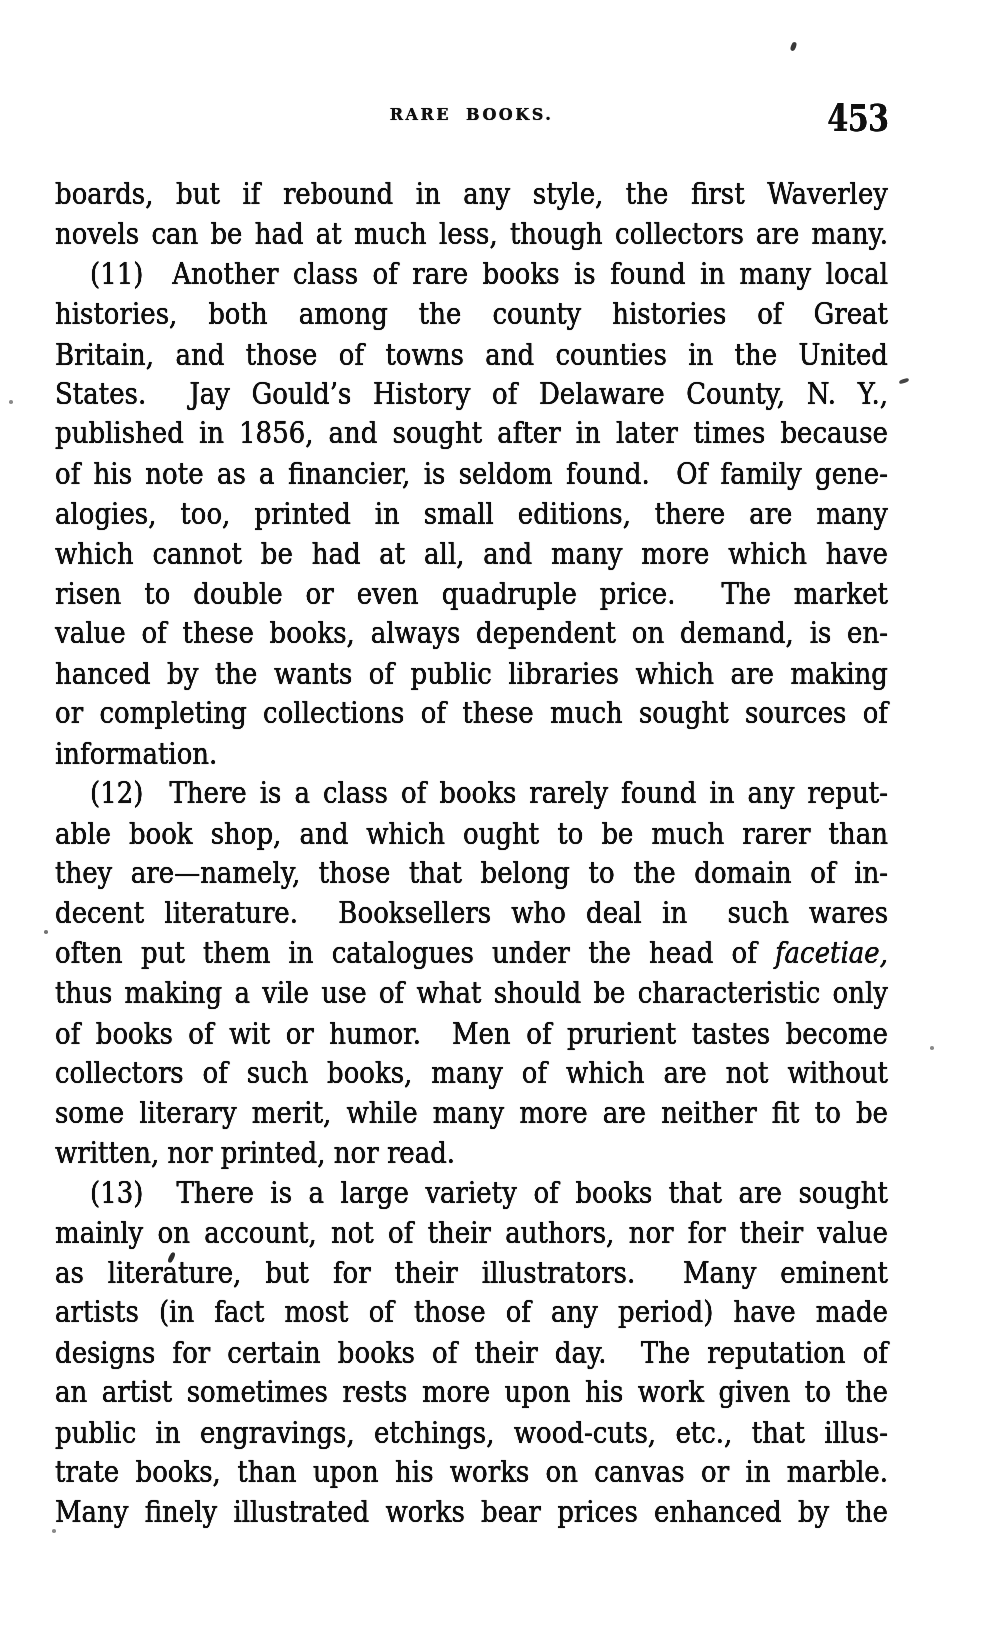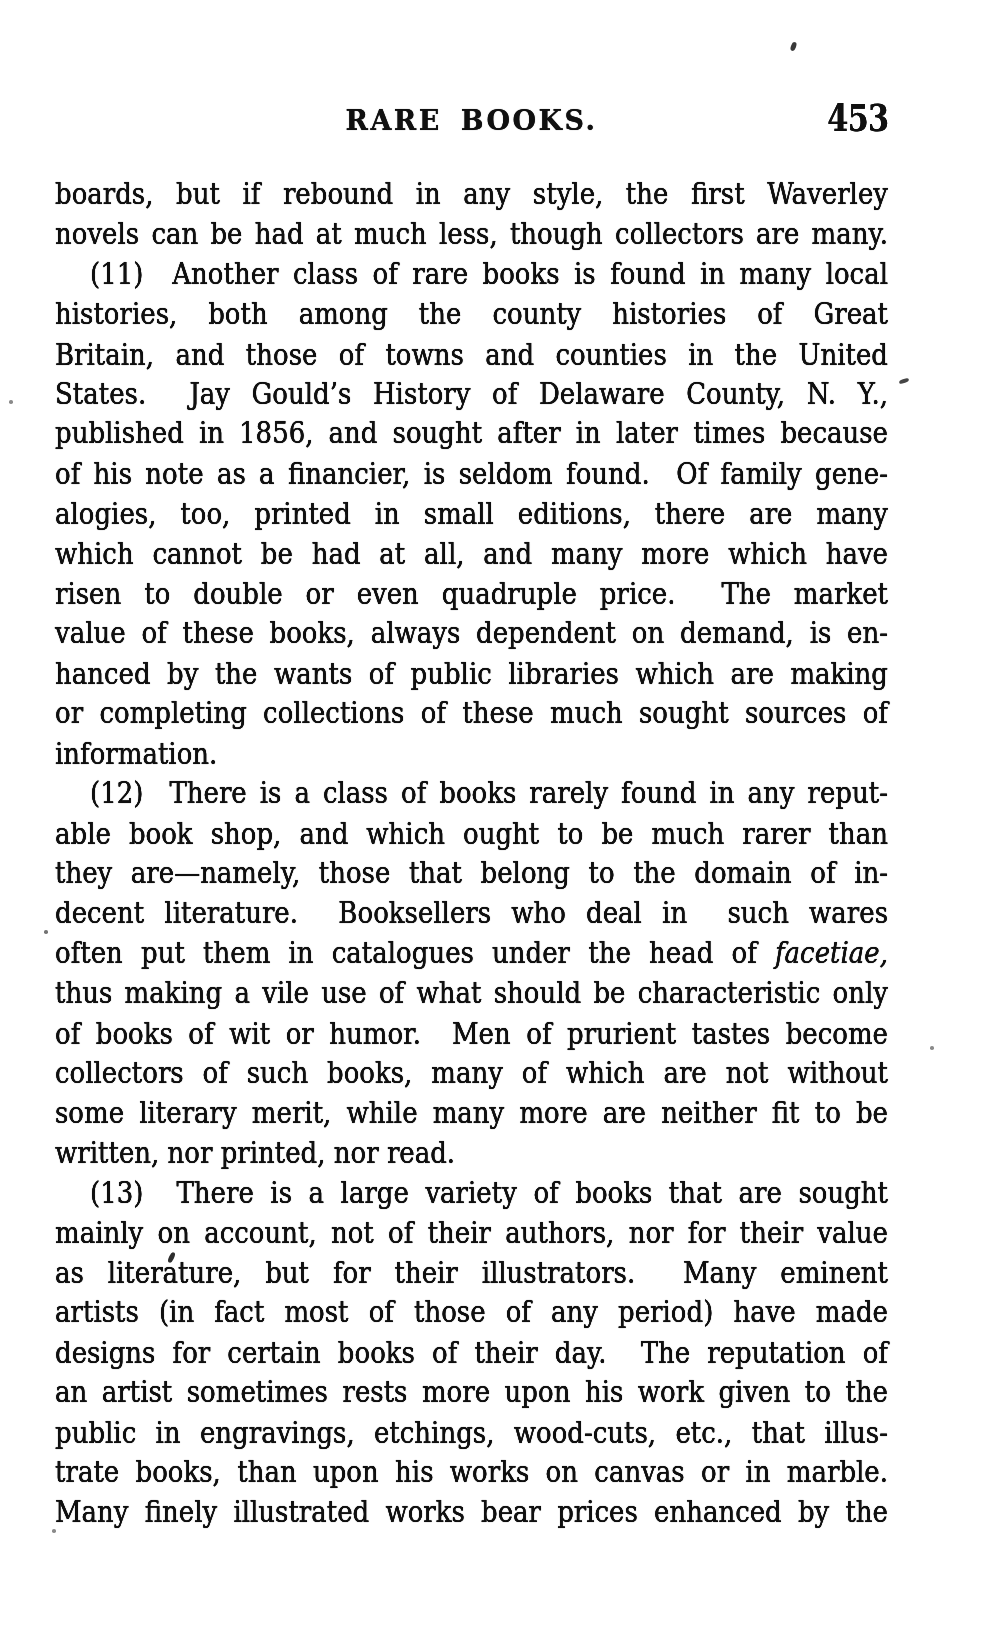--- a/index.html
+++ b/index.html
@@ -18,7 +18,7 @@
   .header-title{
     position:absolute;left:0;right:0;top:9px;
     text-align:center;
-    font-size:27px;font-weight:bold;
+    font-size:16px;font-weight:bold;
     letter-spacing:2.5px;word-spacing:7px;
     text-shadow:0 0 0.7px #000;
   }

